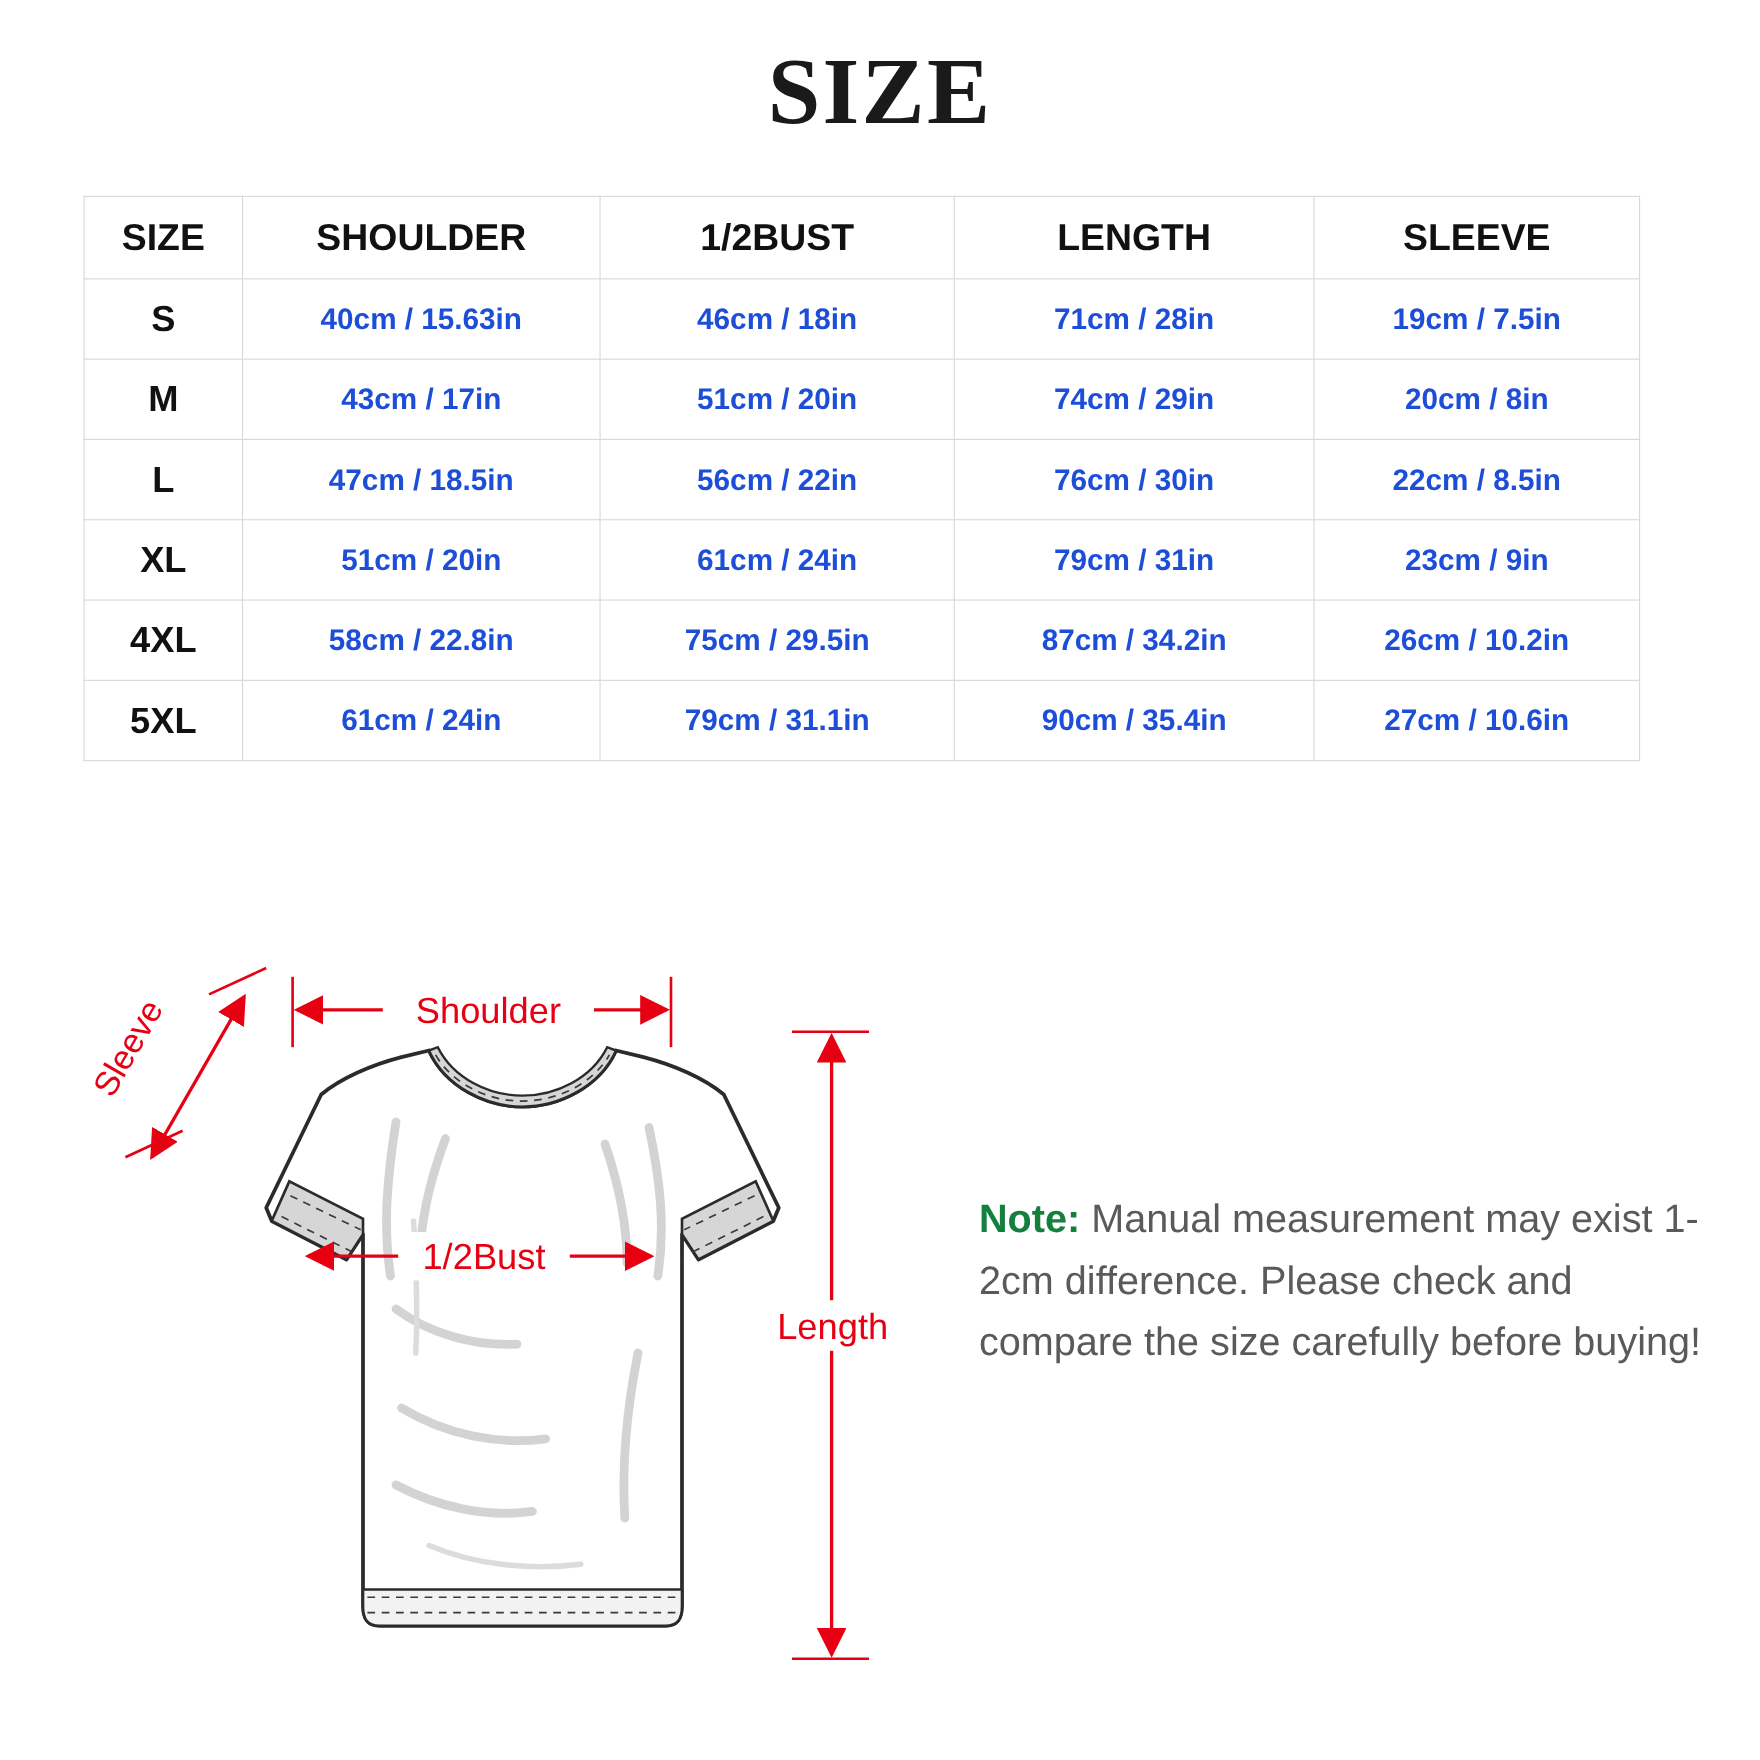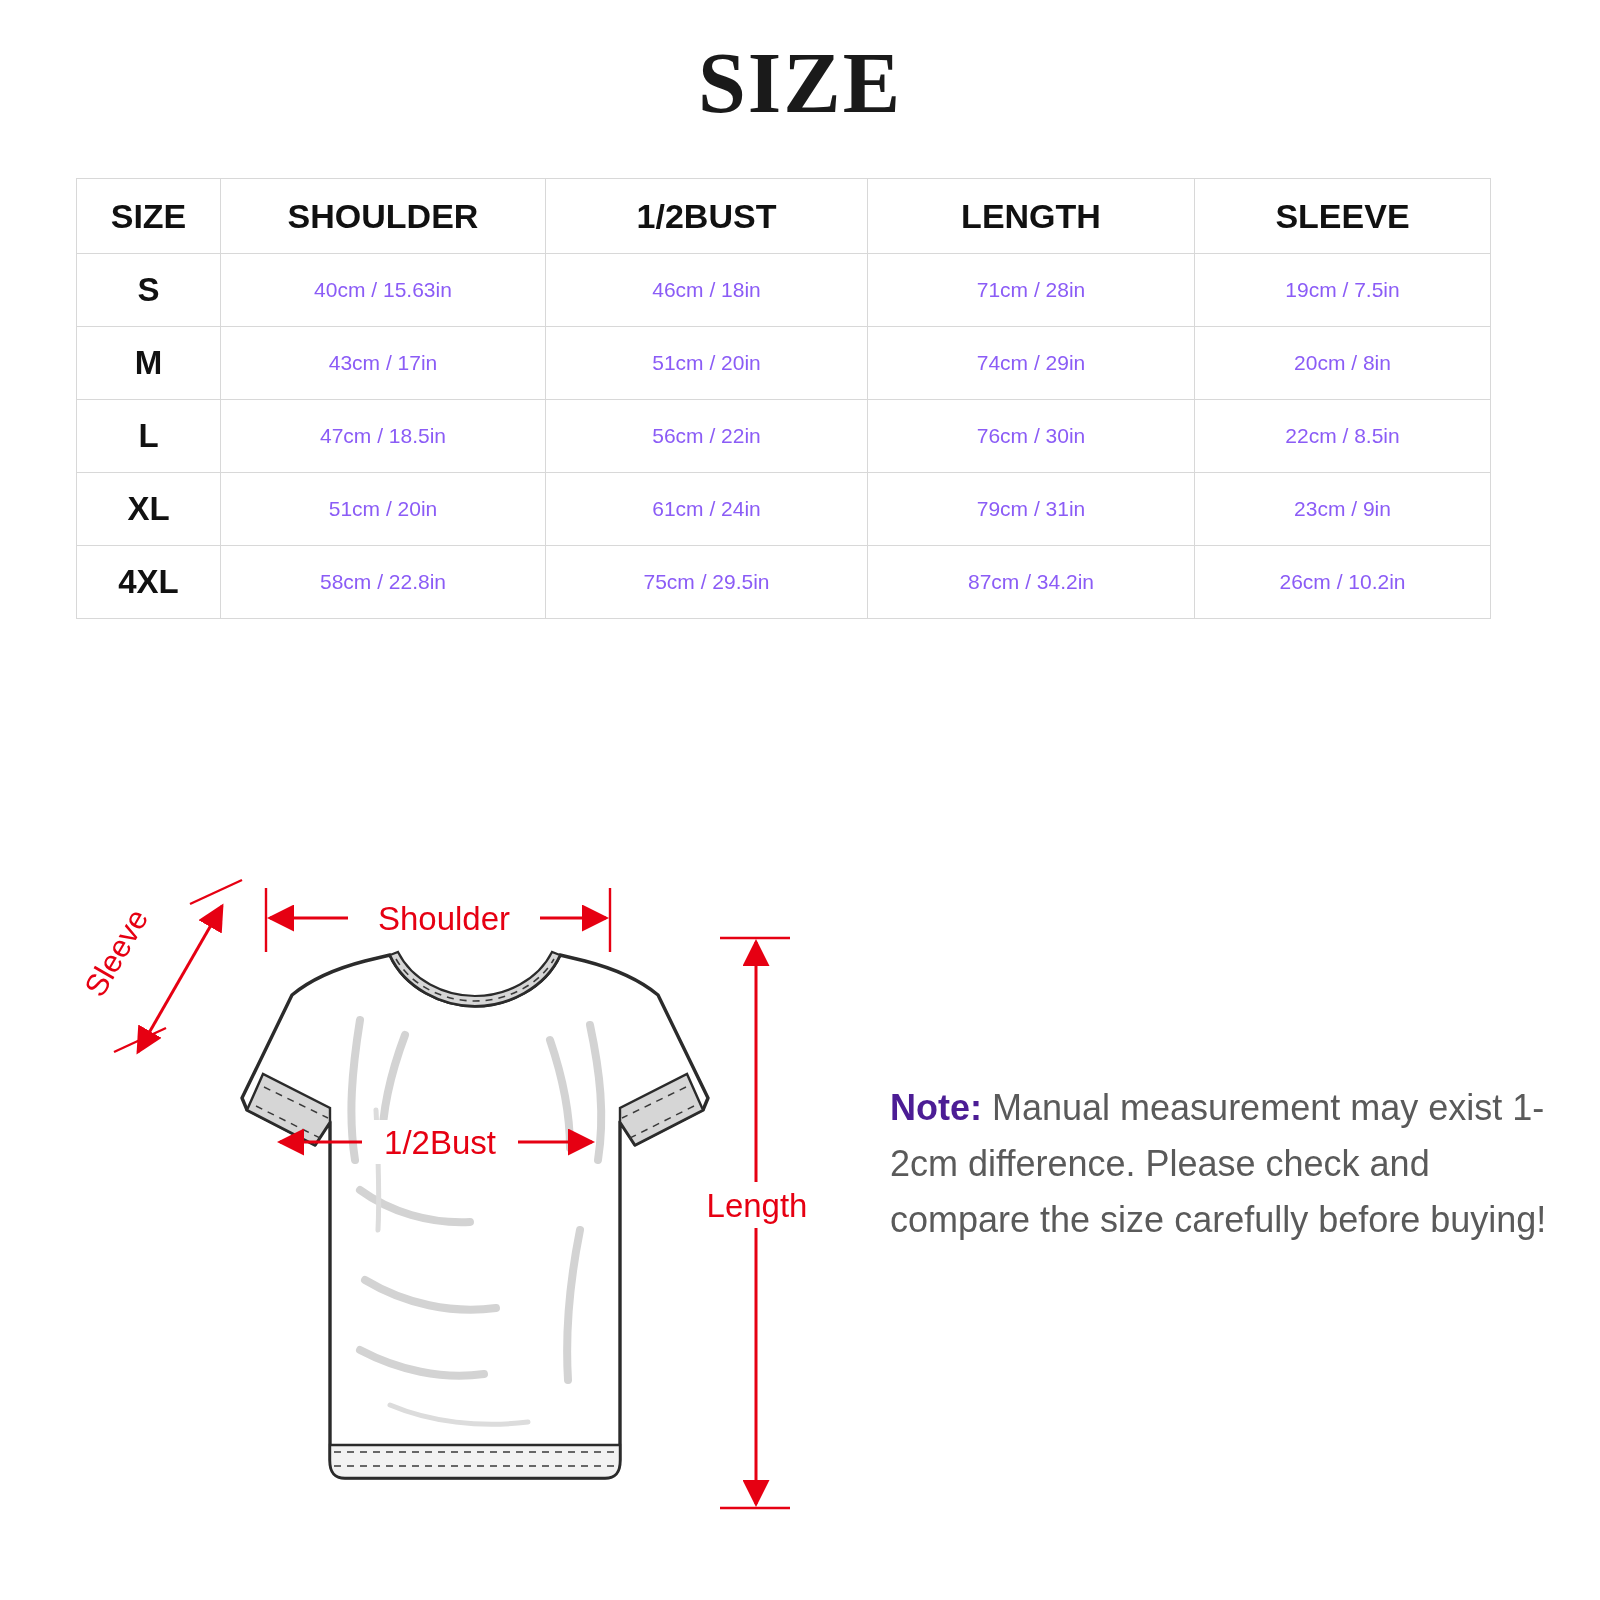--- a/index.html
+++ b/index.html
@@ -45,9 +45,9 @@
     height: 70px;
     text-align: center;
     vertical-align: middle;
-    font-size: 21px;
-    font-weight: 400;
-    color: #8b5cf6;
+    font-size: 27px;
+    font-weight: 700;
+    color: #1d4ed8;
   }
   .size-table thead th {
     font-size: 34px;

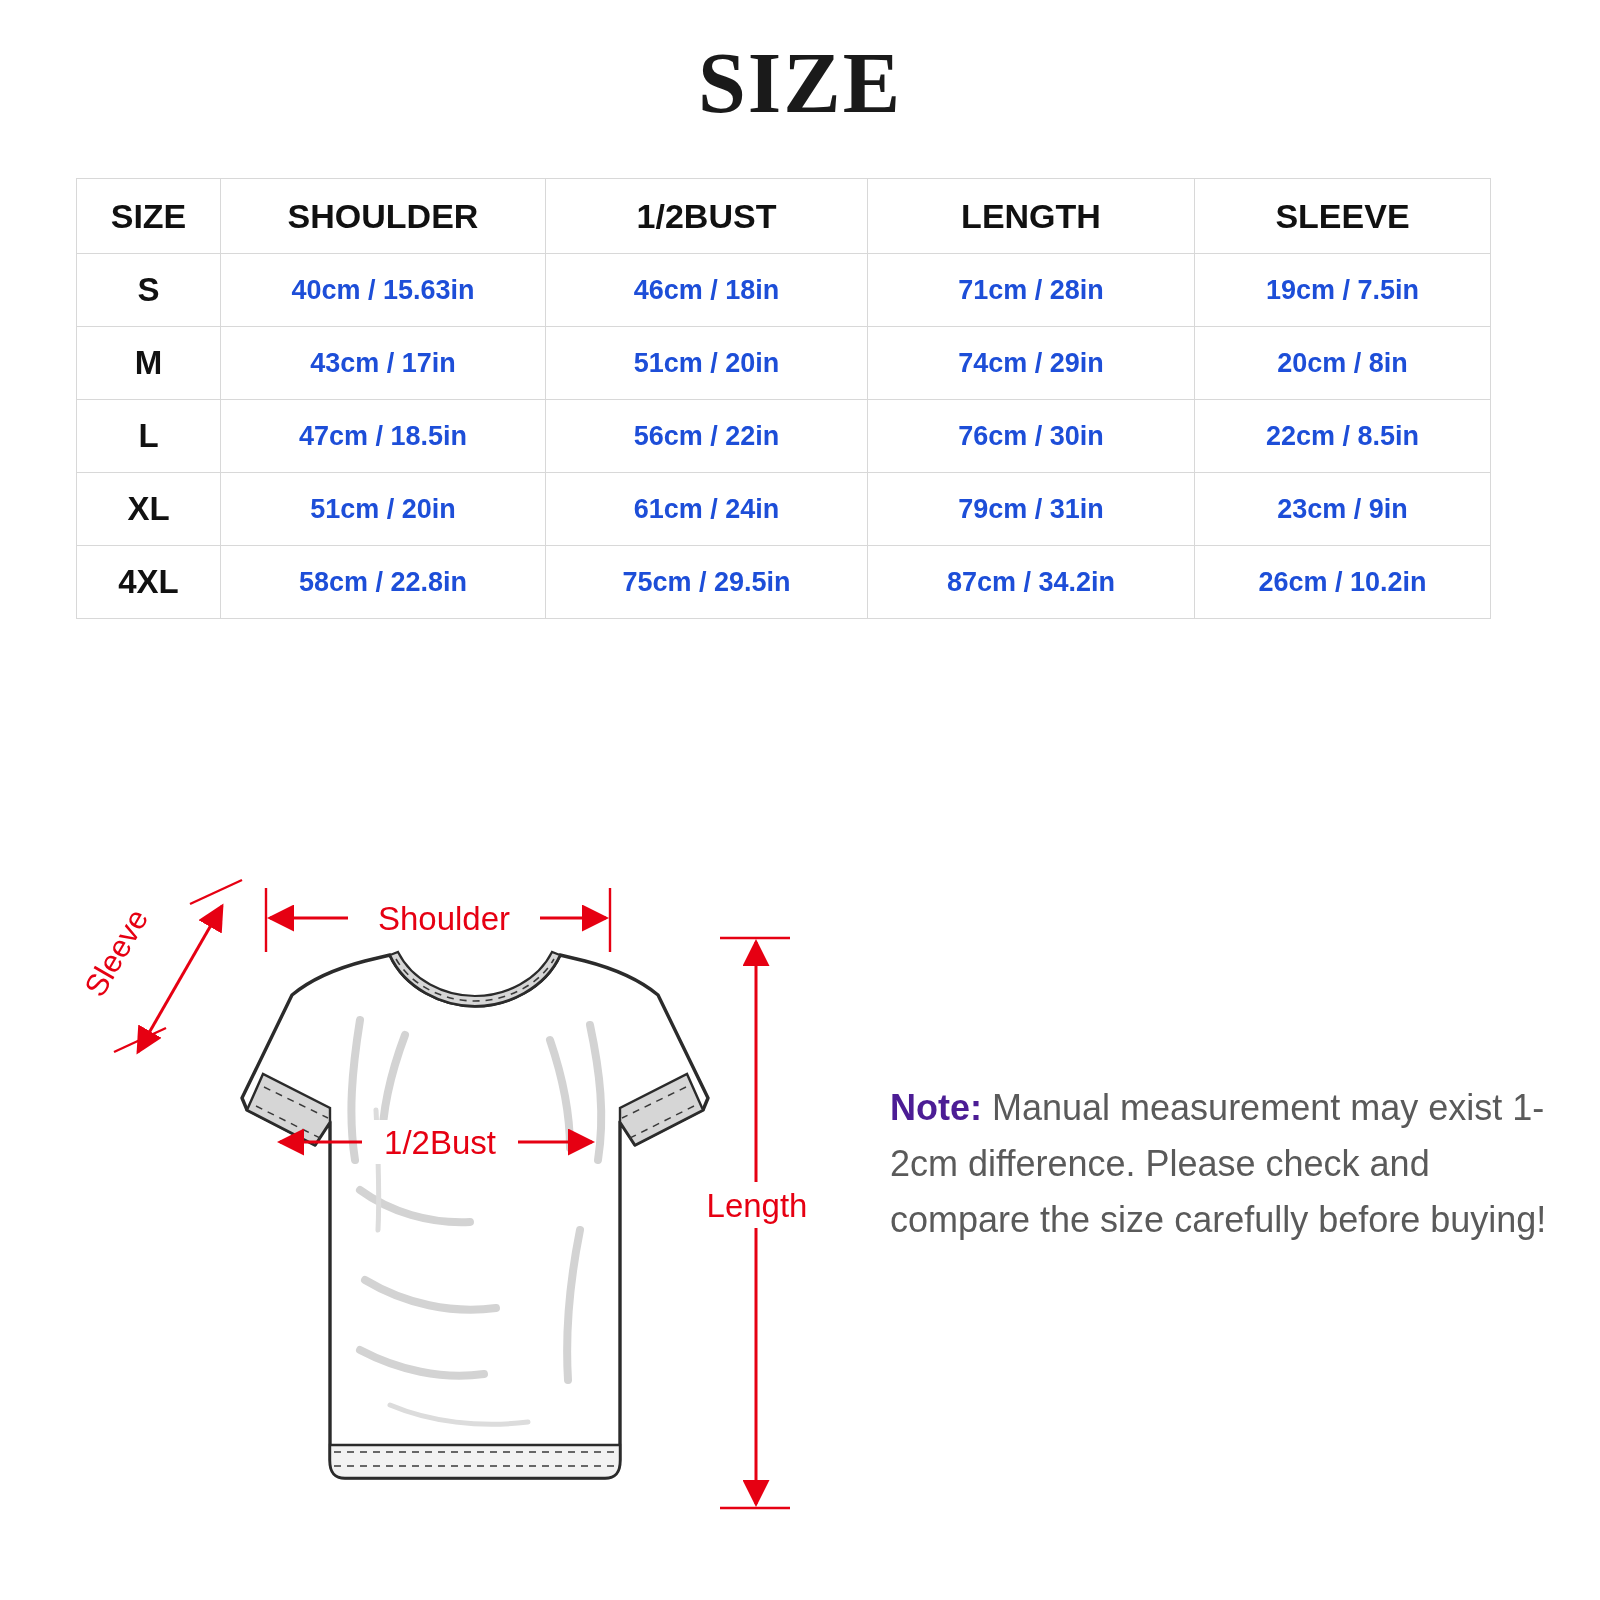--- a/index.html
+++ b/index.html
@@ -148,6 +148,13 @@
       <td>75cm / 29.5in</td>
       <td>87cm / 34.2in</td>
       <td>26cm / 10.2in</td>
+    </tr>
+    <tr>
+      <td class="size-col">5XL</td>
+      <td>61cm / 24in</td>
+      <td>79cm / 31.1in</td>
+      <td>90cm / 35.4in</td>
+      <td>27cm / 10.6in</td>
     </tr>
   </tbody>
 </table>

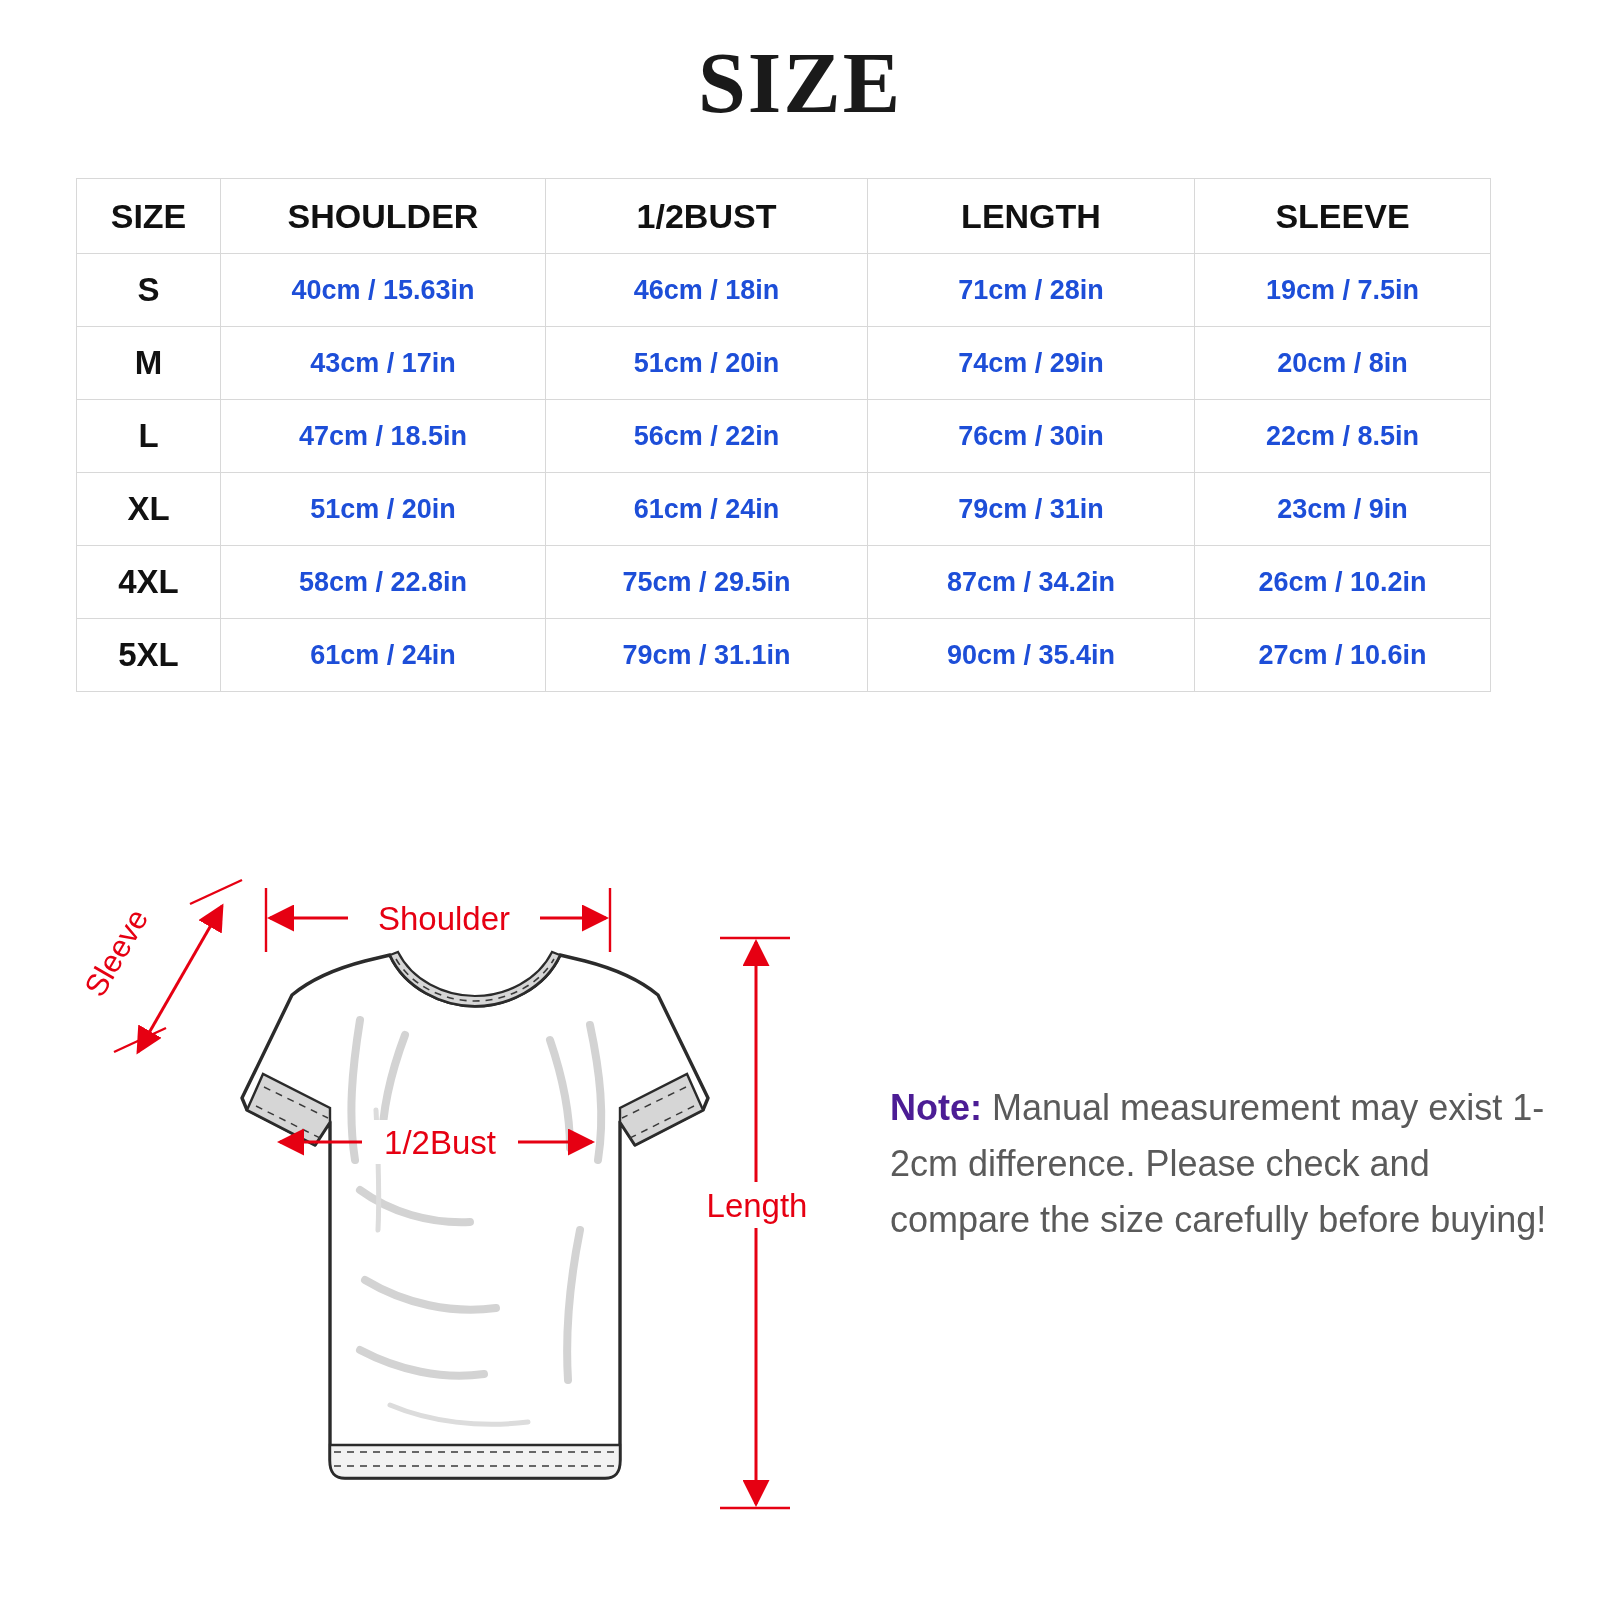--- a/index.html
+++ b/index.html
@@ -87,7 +87,7 @@
     color: #5a5a5a;
   }
   .note b {
-    color: #4c1d95;
+    color: #15803d;
     font-weight: 700;
   }
 </style>

